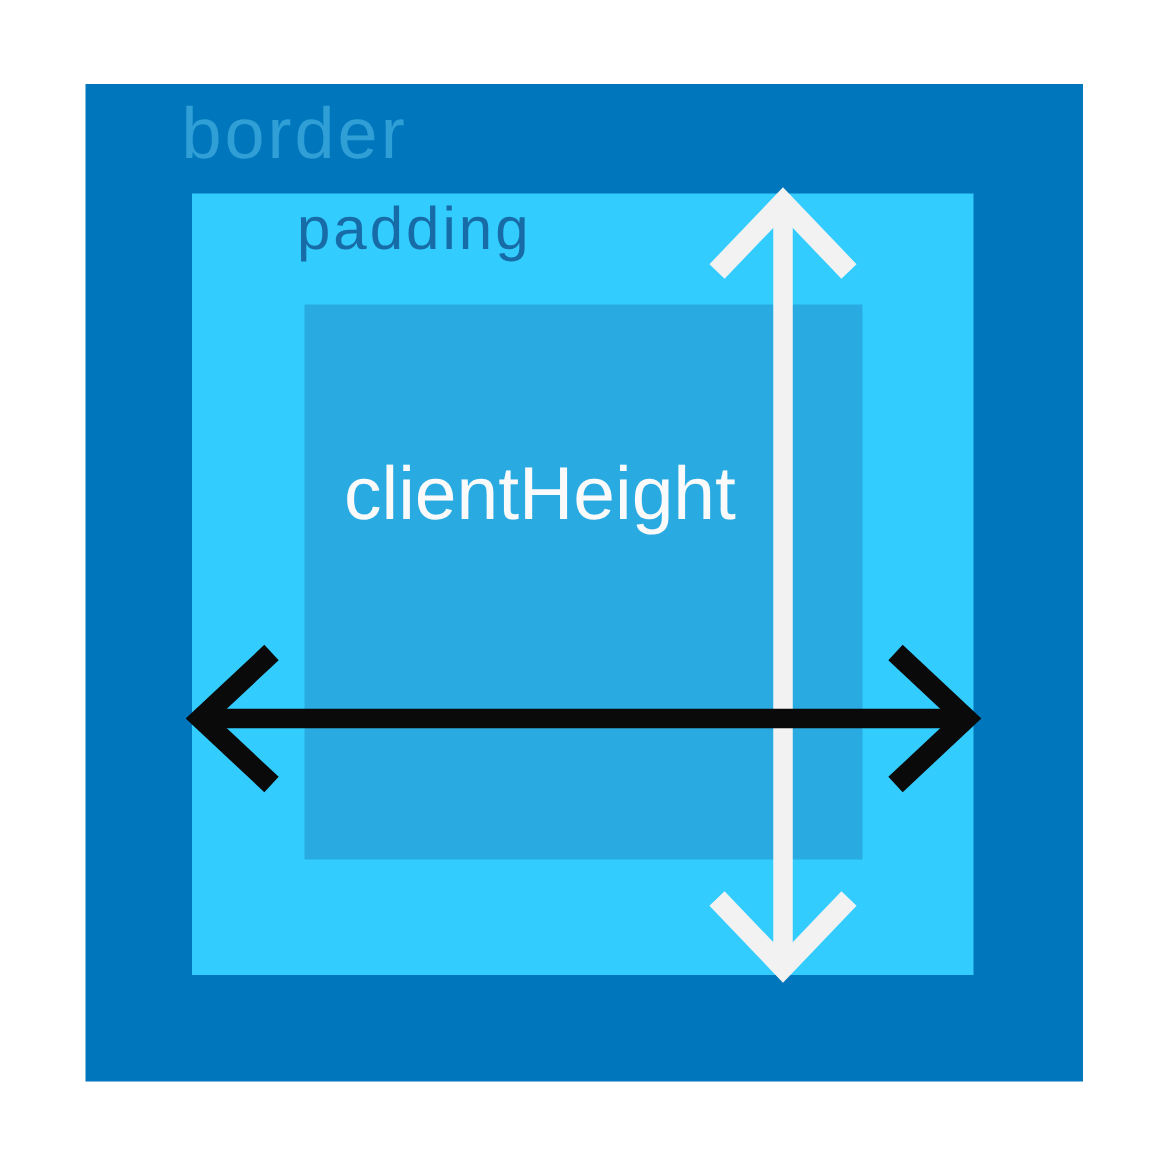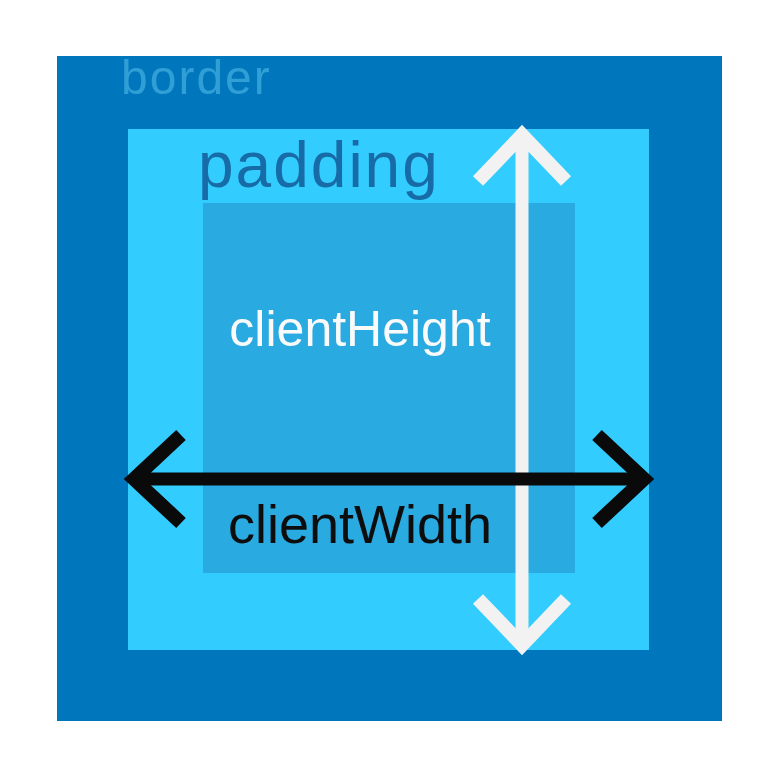--- a/index.html
+++ b/index.html
@@ -38,7 +38,7 @@
     user-select: none;
   }
   .border-label {
-    left: 121px; top: 54px;
+    left: 121px; top: 66px;
     font-size: 48px;
     letter-spacing: 2px;
     color: var(--border_label, #2f9fd6);

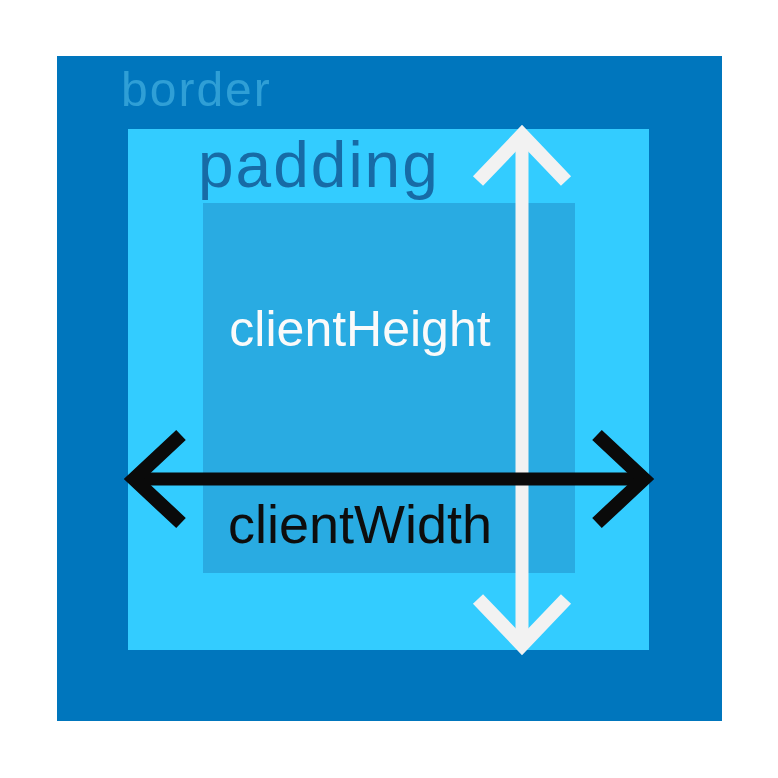--- a/index.html
+++ b/index.html
@@ -45,7 +45,7 @@
   }
   .padding-label {
     left: 198px; top: 133px;
-    font-size: 64px;
+    font-size: 40px;
     letter-spacing: 2px;
     color: var(--padding_label, #176ba6);
   }

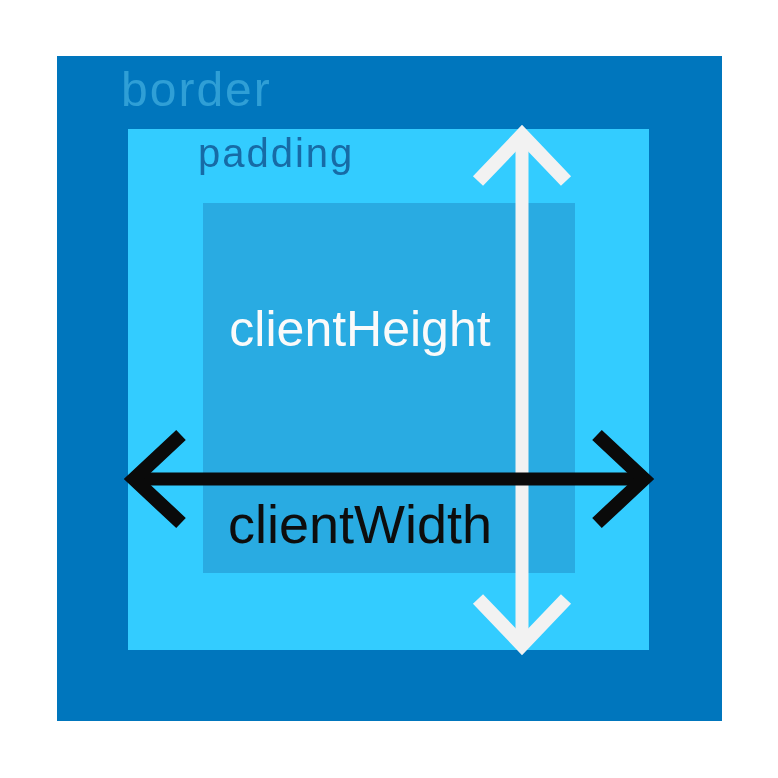--- a/index.html
+++ b/index.html
@@ -93,7 +93,6 @@
 
   <div class="label client-height-label">clientHeight</div>
 
-  <div class="label client-width-label">clientWidth</div>
 
   <svg class="arrows" viewBox="0 0 778 778" xmlns="http://www.w3.org/2000/svg">
     <g class="v-arrow">

